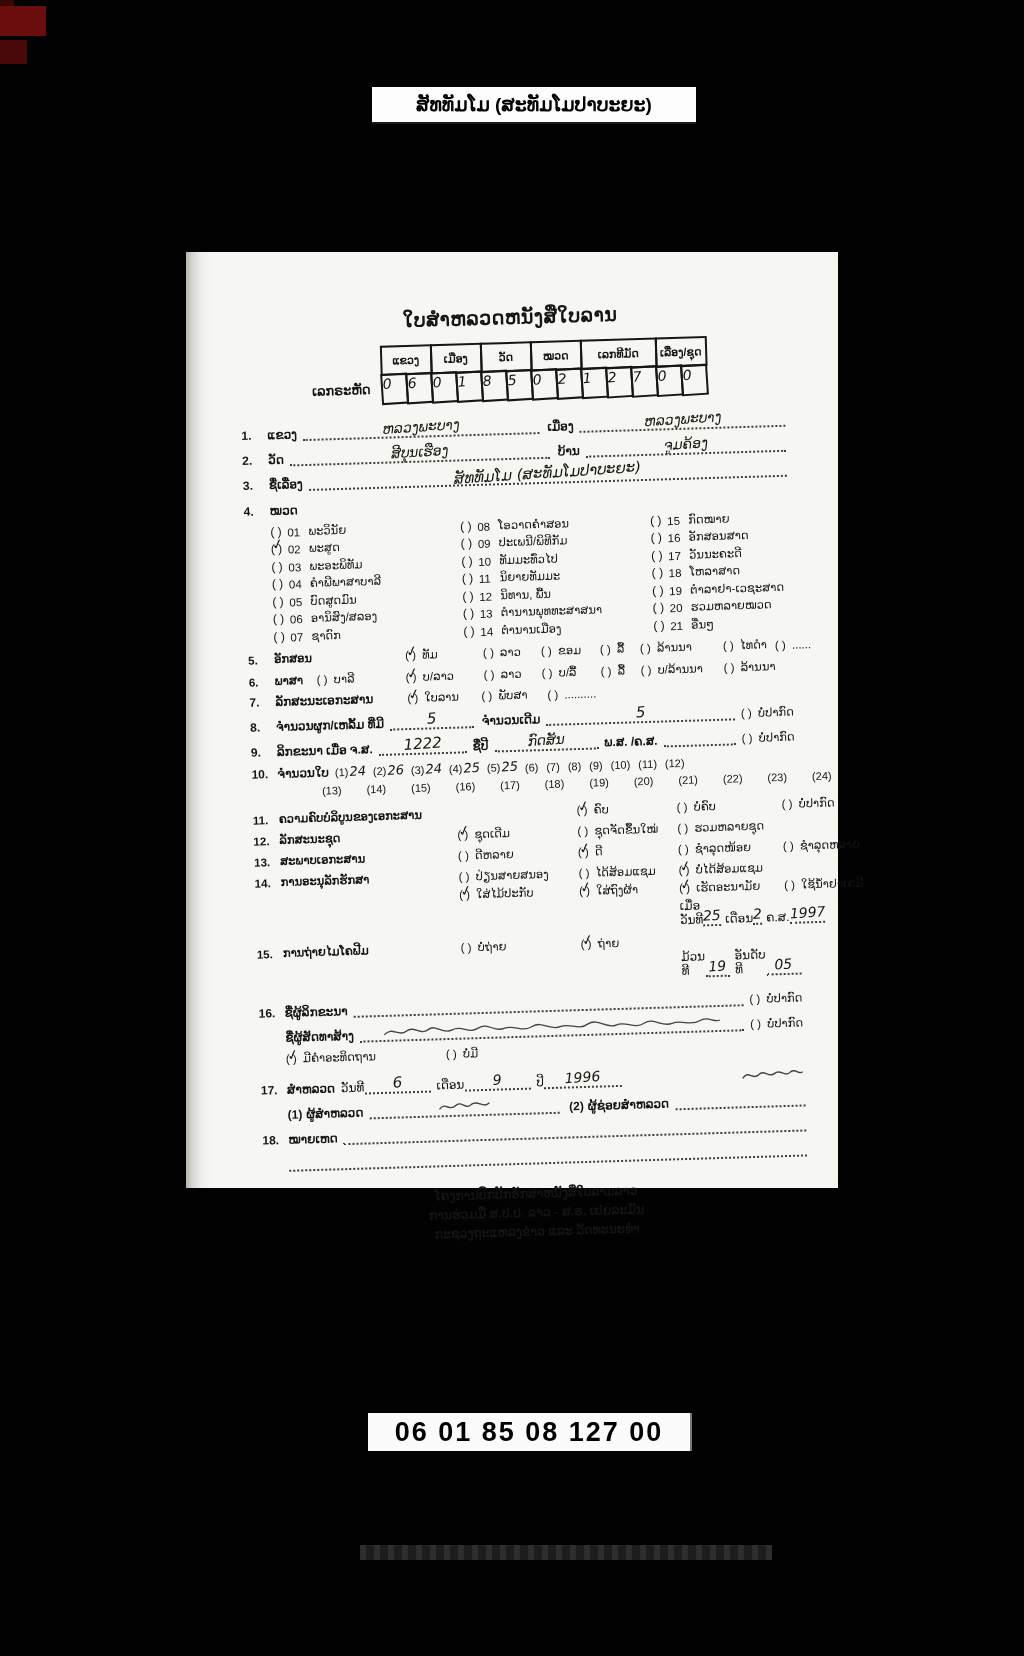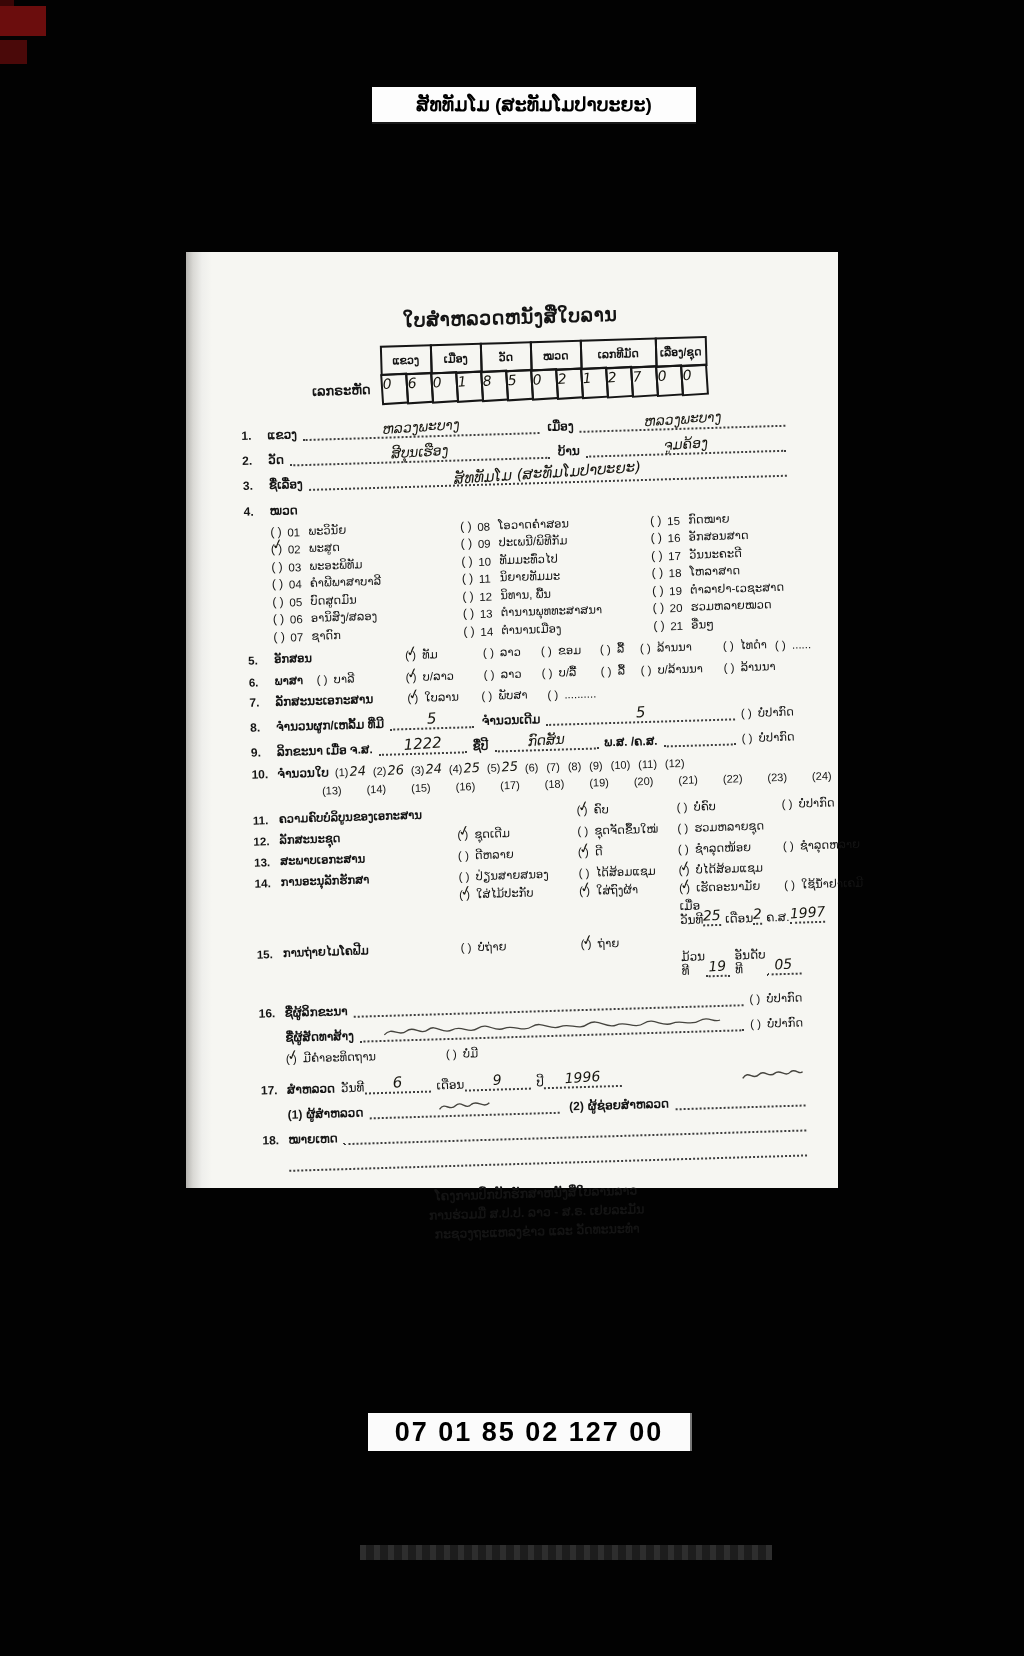--- a/index.html
+++ b/index.html
@@ -550,7 +550,7 @@
   </div>
 
   <div class="abs codebar">
-    <span>07 01 85 02 127 00</span>
+    <span>06 01 85 08 127 00</span>
   </div>
 
   <div class="abs filmstrip"></div>

